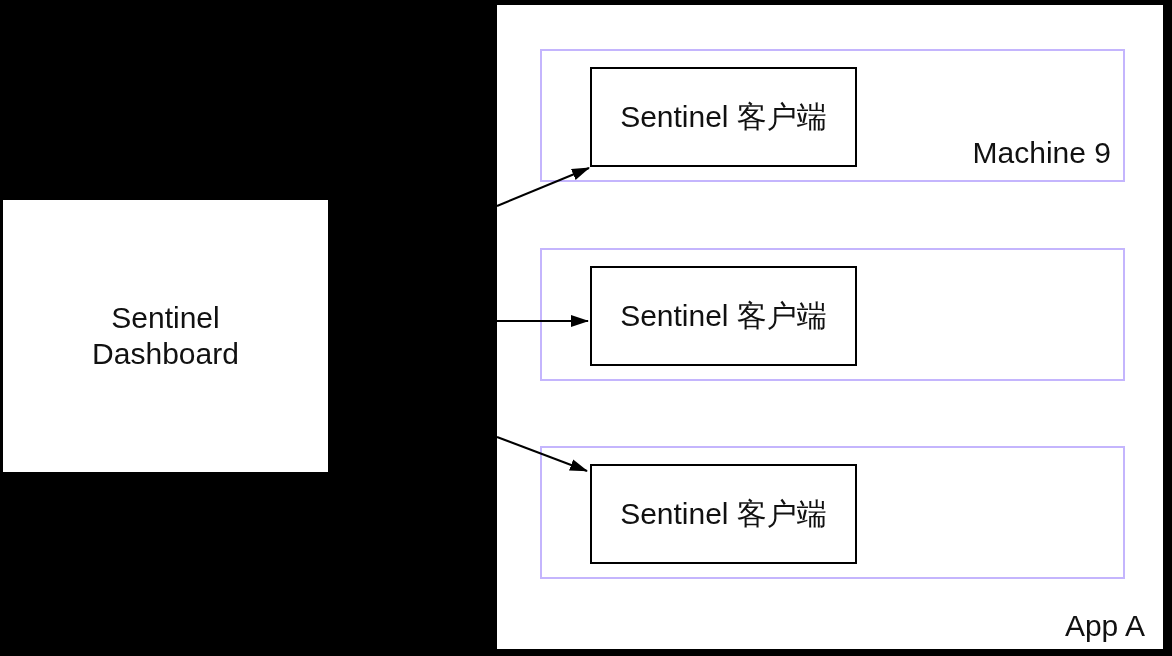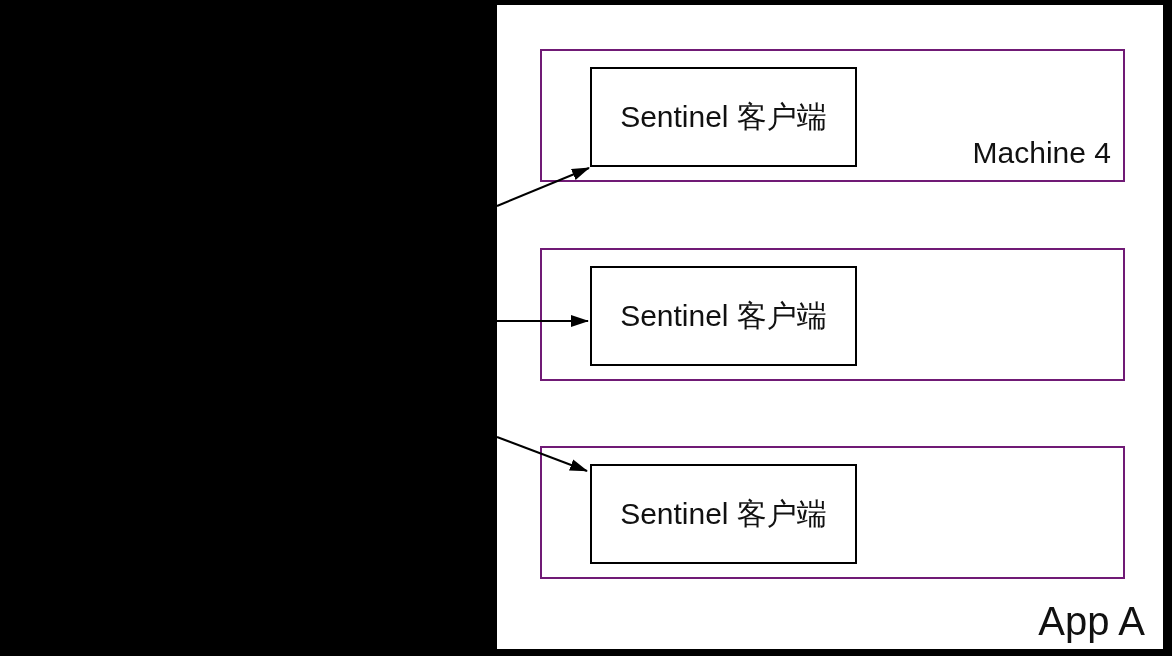--- a/index.html
+++ b/index.html
@@ -60,7 +60,7 @@
     width: 585px;
     height: 133px;
     background: #ffffff;
-    border: 2px solid #701a75;
+    border: 2px solid #c4b5fd;
     box-sizing: border-box;
   }
   .machine-1 { top: 44px; }

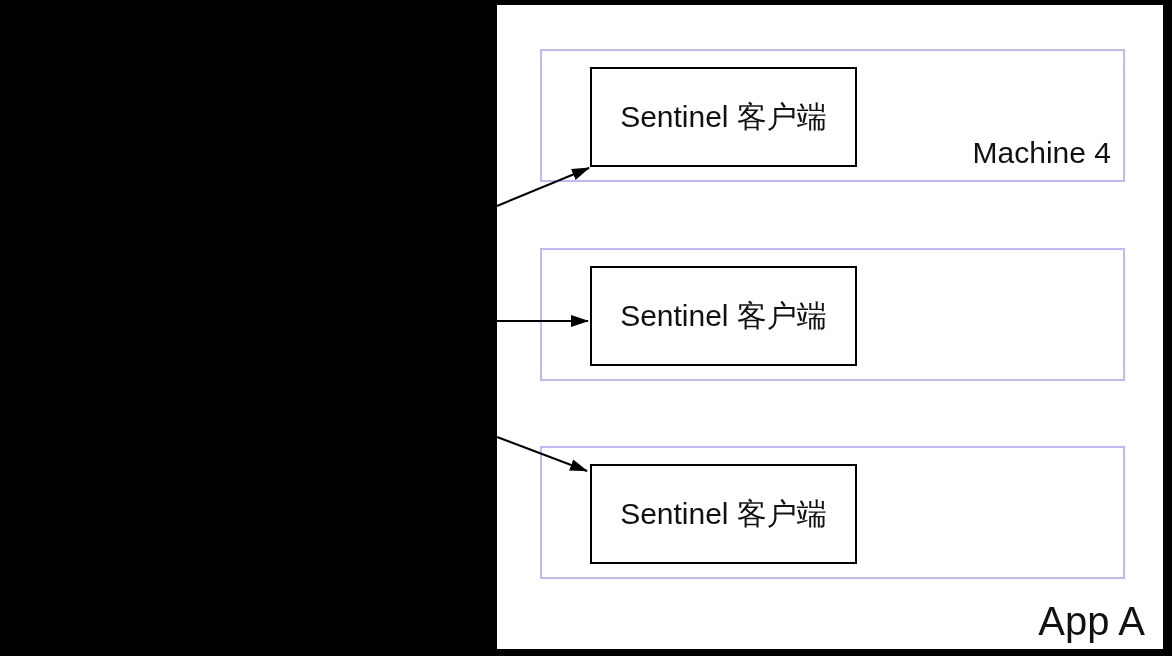--- a/index.html
+++ b/index.html
@@ -116,7 +116,7 @@
       <div class="client-box">
         <span class="client-label">Sentinel 客户端</span>
       </div>
-      <div class="machine-label">Machine 4</div>
+      <div class="machine-label">Machine 9</div>
     </div>
 
     <div class="machine machine-2">

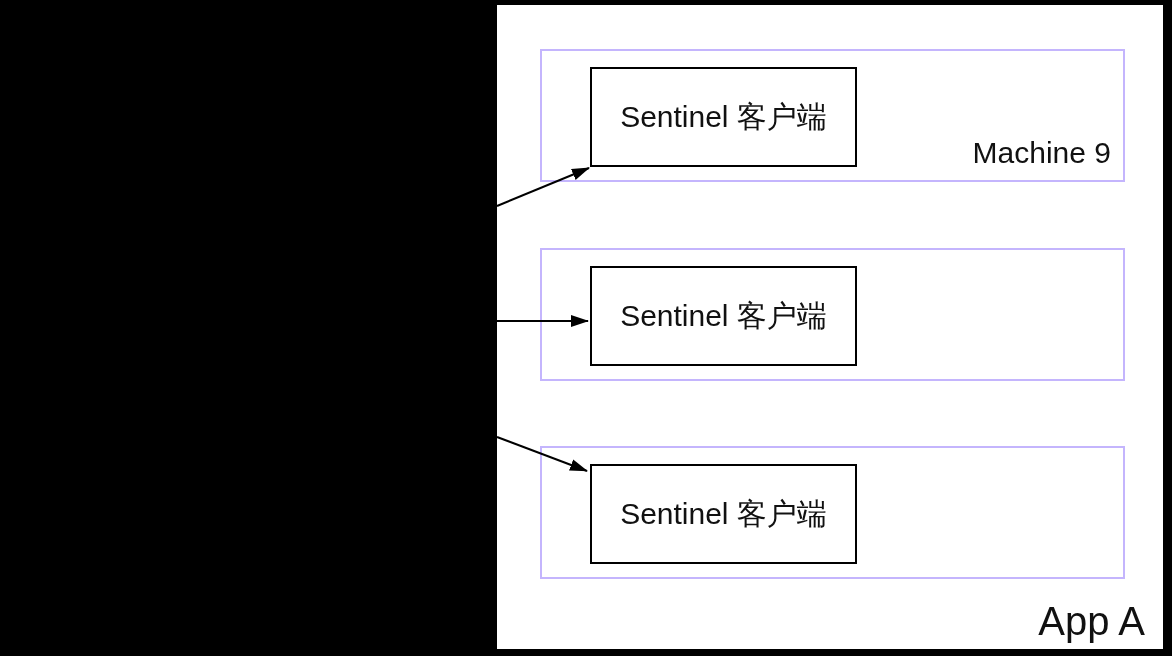--- a/index.html
+++ b/index.html
@@ -109,6 +109,9 @@
 
 <div class="canvas">
 
+  <div class="dashboard-box">
+    <div class="dashboard-label">Sentinel Dashboard</div>
+  </div>
 
   <div class="app-panel">
 

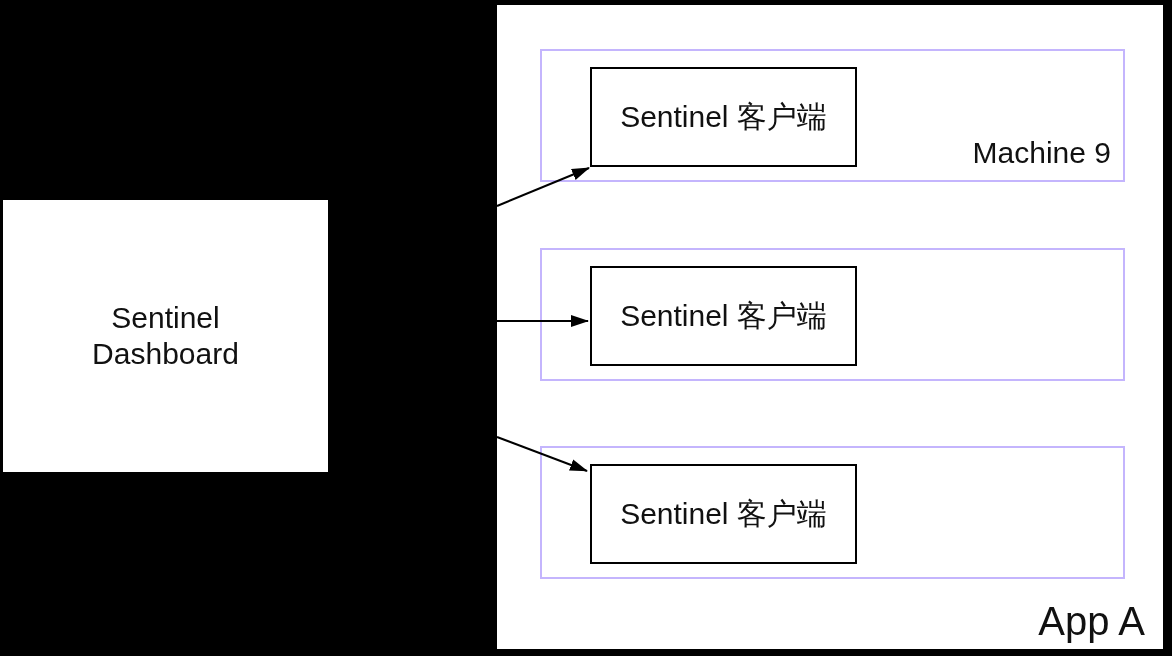--- a/index.html
+++ b/index.html
@@ -48,7 +48,7 @@
     position: absolute;
     right: 18px;
     bottom: 8px;
-    font-size: 40px;
+    font-size: 30px;
     line-height: 1;
     color: #111111;
     margin-left: 32px;

